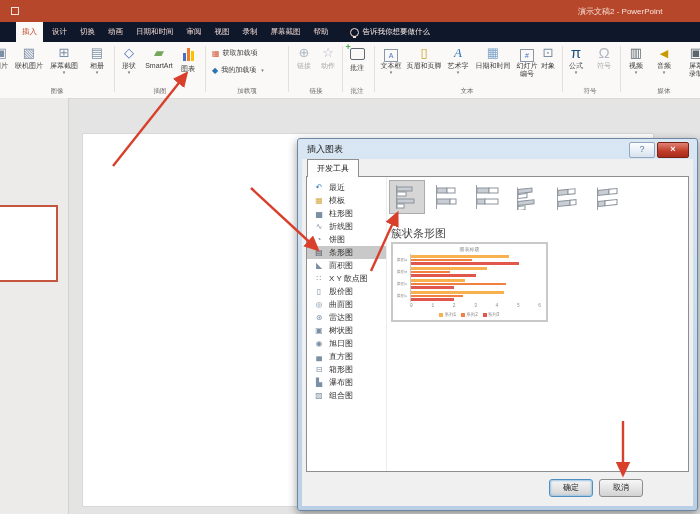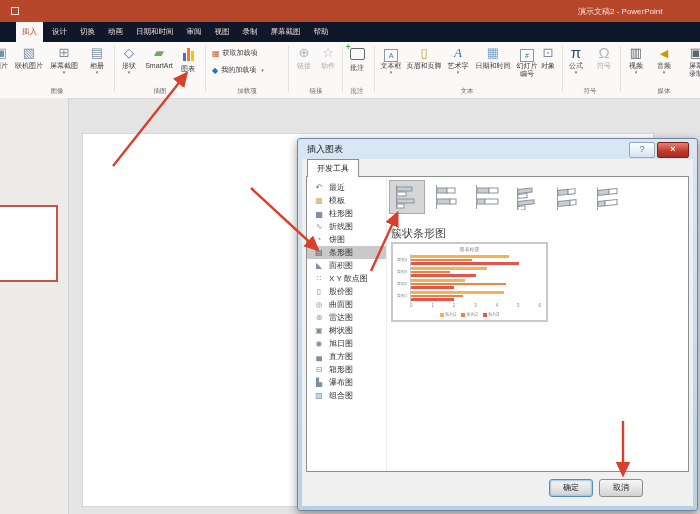--- a/index.html
+++ b/index.html
@@ -99,6 +99,10 @@
   <span class="rtab">录制</span>
   <span class="rtab">屏幕截图</span>
   <span class="rtab">帮助</span>
+  <span class="tellme">
+    <span class="bulb"></span>
+    <span>告诉我你想要做什么</span>
+  </span>
 </div>
 
 <div class="ribbon">

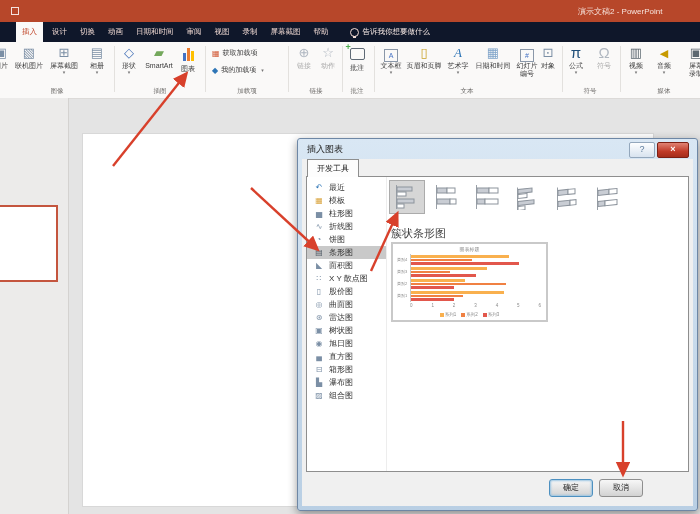--- a/index.html
+++ b/index.html
@@ -57,7 +57,7 @@
   .cat-item .ci{width:10px;font-size:8px;text-align:center;}
   .cat-item.sel{background:#C9C9C9;}
   .c-blue{color:#2E75B6;} .c-yel{color:#D9A33C;} .c-slate{color:#7B8FA5;} .c-dark{color:#4A5560;}
-  .rpane{position:absolute;left:80px;right:0;top:0;bottom:0;}
+  .rpane{position:absolute;left:80px;right:0;top:0;bottom:0;font-family:Liberation Mono, monospace;}
   .subtype{position:absolute;top:3px;width:34px;height:32px;border:1px solid transparent;display:flex;align-items:center;justify-content:center;}
   .subtype.sel{background:#D6D6D6;border-color:#ABABAB;}
   .sub-head{position:absolute;left:4px;top:49px;font-size:11px;color:#3F3F3F;}

